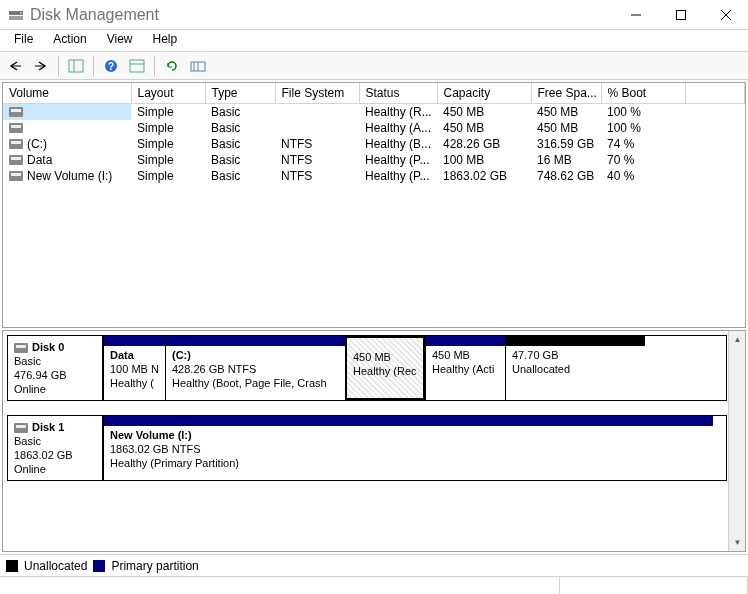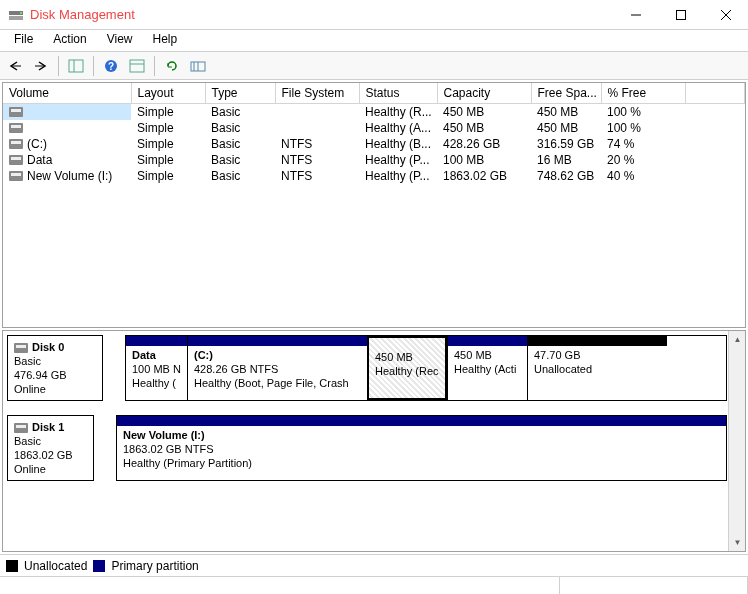--- a/index.html
+++ b/index.html
@@ -6,7 +6,7 @@
 body { font-family: "Segoe UI", Tahoma, sans-serif; font-size: 12px; background: #fff; width: 748px; height: 594px; overflow: hidden; display: flex; flex-direction: column; }
 .title-bar { background: #fff; height: 30px; display: flex; align-items: center; padding-left: 8px; border-bottom: 1px solid #d0d0d0; }
 .title-bar .title-icon { width: 16px; height: 16px; margin-right: 6px; display: inline-flex; align-items: center; justify-content: center; }
-.title-bar .title-text { flex: 1; font-size: 13px; color: #ef4444; }
+.title-bar .title-text { flex: 1; font-size: 16px; color: #737373; }
 .win-btns { display: flex; }
 .win-btn { width: 45px; height: 30px; display: flex; align-items: center; justify-content: center; color: #000; }
 .menu-bar { height: 22px; display: flex; align-items: flex-start; padding-left: 4px; border-bottom: 1px solid #d0d0d0; background: #fff; }

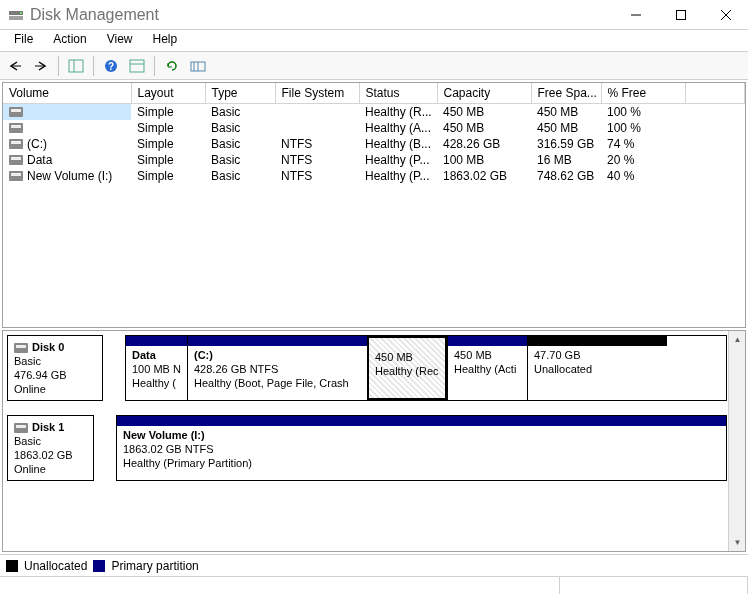--- a/index.html
+++ b/index.html
@@ -157,7 +157,7 @@
           <th>Status</th>
           <th>Capacity</th>
           <th>Free Spa...</th>
-          <th>% Free</th>
+          <th>% Boot</th>
           <th></th>
         </tr>
       </thead>

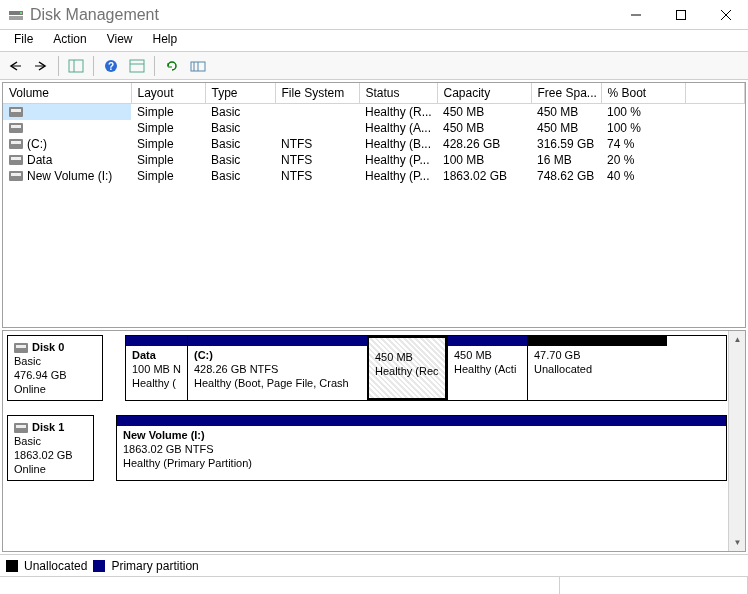--- a/index.html
+++ b/index.html
@@ -203,7 +203,7 @@
             <td>Healthy (P...</td>
             <td>100 MB</td>
             <td>16 MB</td>
-            <td>20 %</td>
+            <td>70 %</td>
             <td></td>
           </tr>
           <tr>

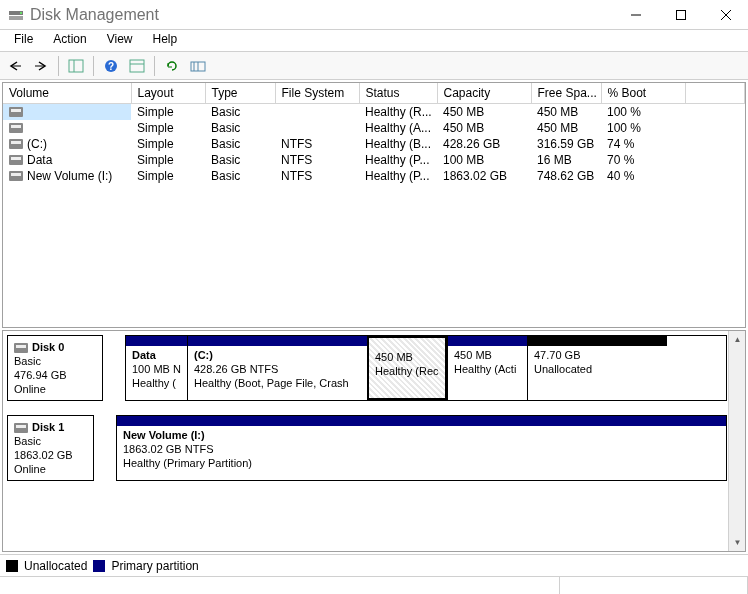--- a/index.html
+++ b/index.html
@@ -26,7 +26,7 @@
 .graphical-pane { flex: 1; border: 1px solid #a0a0a0; margin: 0 2px 2px 2px; background: #fff; overflow: hidden; position: relative; }
 .gp-scroll { position: absolute; right: 0; top: 0; width: 17px; bottom: 0; background: #f0f0f0; border-left: 1px solid #d0d0d0; }
 .arrow { width: 17px; height: 17px; display: flex; align-items: center; justify-content: center; font-size: 8px; color: #606060; }
-.disk-row { display: flex; border-bottom: 2px solid #fff; margin: 4px 18px 12px 4px; gap: 22px; }
+.disk-row { display: flex; border-bottom: 2px solid #fff; margin: 4px 18px 12px 4px; }
 .disk-info { width: 96px; border: 1px solid #000; padding: 4px 6px; font-size: 11px; line-height: 14px; }
 .disk-info .dname { font-weight: bold; }
 .partitions { flex: 1; display: flex; border: 1px solid #000; border-left: none; }

